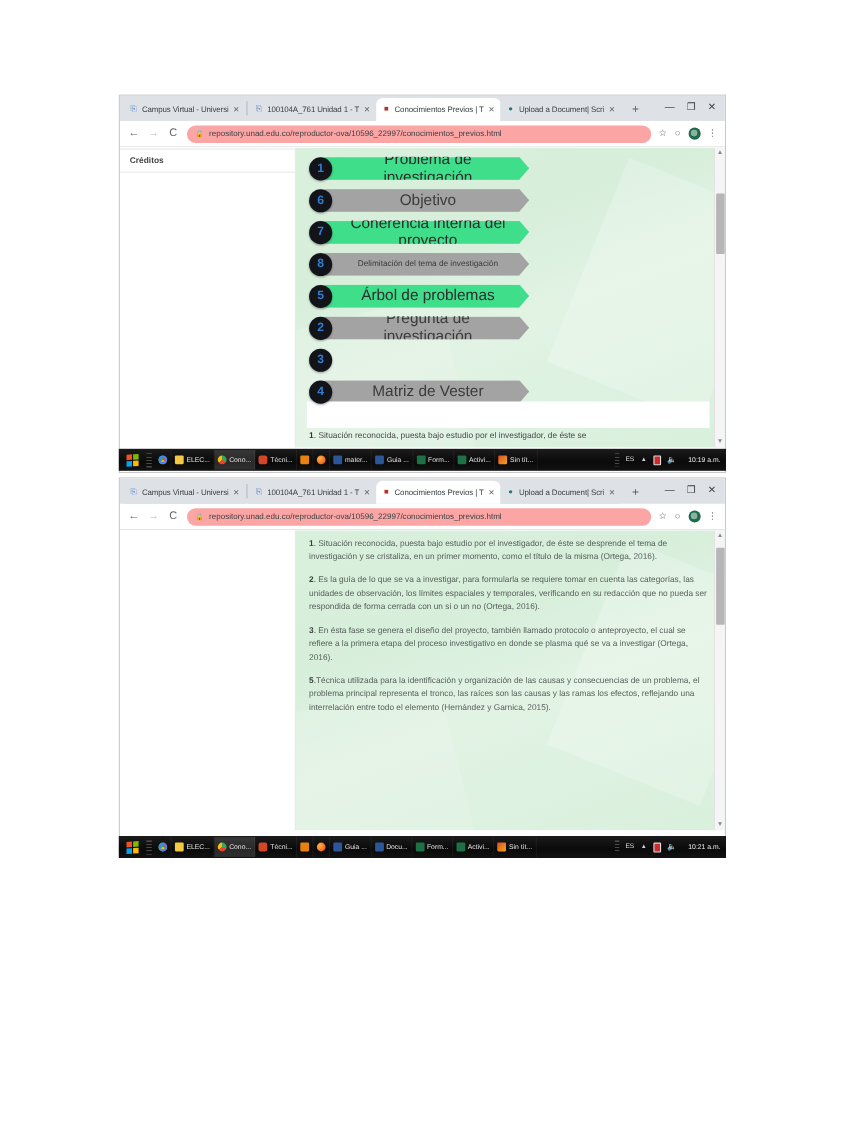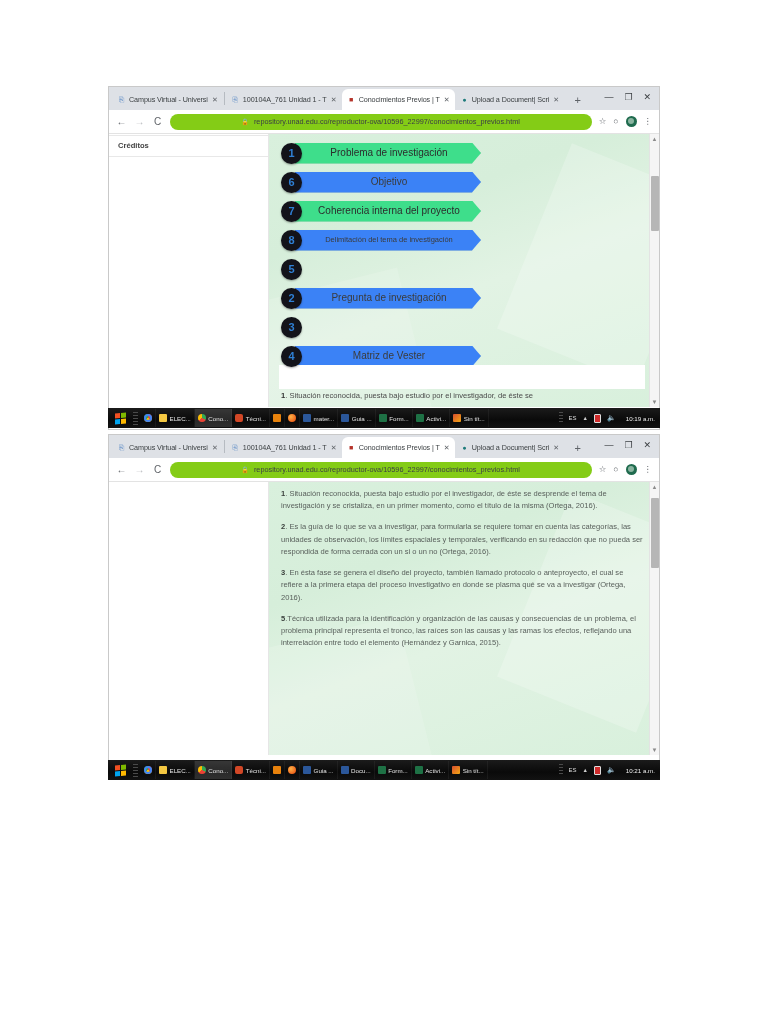--- a/index.html
+++ b/index.html
@@ -113,7 +113,7 @@
     flex: 1 1 auto;
     height: 16px;
     border-radius: 8px;
-    background: #84cc16;
+    background: #fca5a5;
     display: flex; align-items: center;
     gap: 4px;
     padding: 0 8px;
@@ -121,7 +121,6 @@
     color: #3c4043;
     overflow: hidden;
     white-space: nowrap;
-    justify-content: center;
   }
   .lock-ico { font-size: 6.5px; color: #5f6368; }
   .omni-right { display: flex; align-items: center; gap: 7px; }

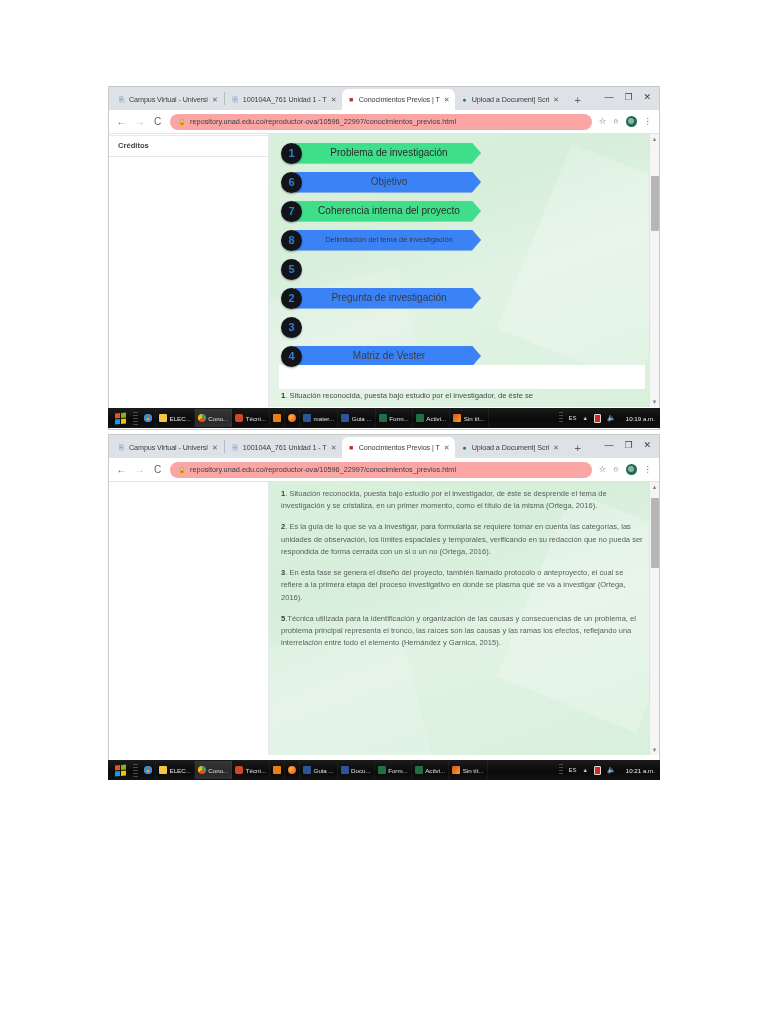--- a/index.html
+++ b/index.html
@@ -224,7 +224,7 @@
     padding: 0 14px 0 16px;
     clip-path: polygon(0 0, calc(100% - 9px) 0, 100% 50%, calc(100% - 9px) 100%, 0 100%);
     box-shadow: 1px 1px 2px rgba(0,0,0,0.18);
-    font-size: 10px;
+    font-size: 14px;
     color: #3b3b3b;
     text-align: center;
     line-height: 1.12;

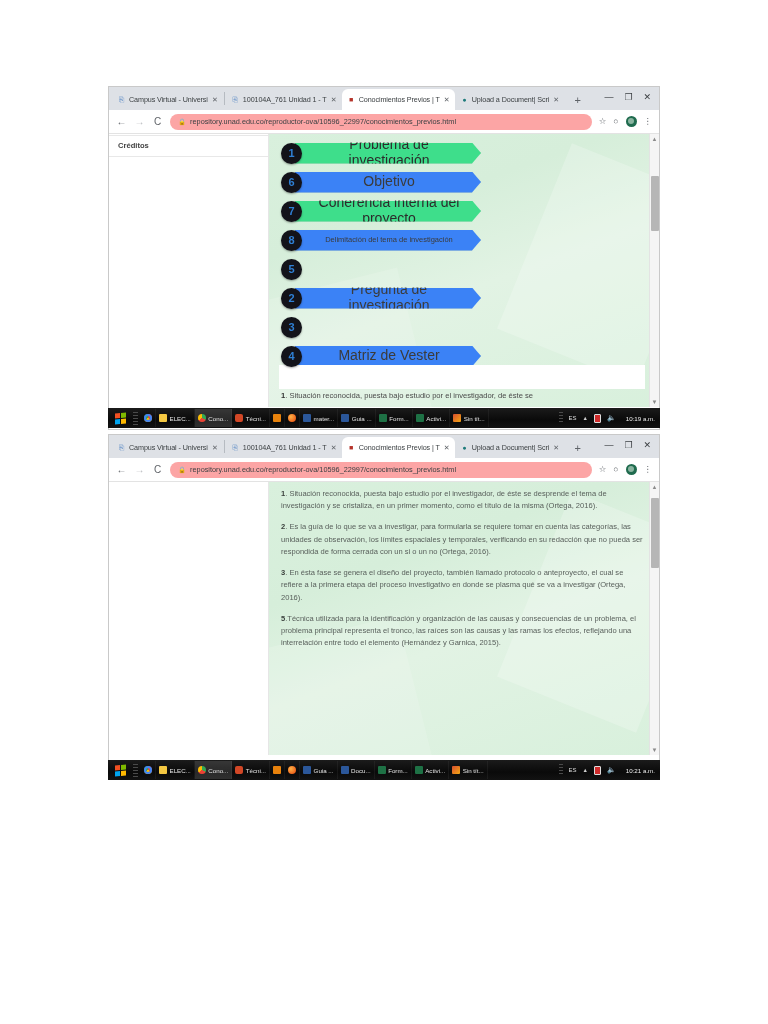--- a/index.html
+++ b/index.html
@@ -229,7 +229,7 @@
     text-align: center;
     line-height: 1.12;
   }
-  .dg-bar.white { background: #3b82f6; }
+  .dg-bar.white { background: #a3a3a3; }
   .dg-bar.green { background: #3ede8b; color: #2c2c2c; }
   .dg-bar.two { font-size: 7.5px; }
 

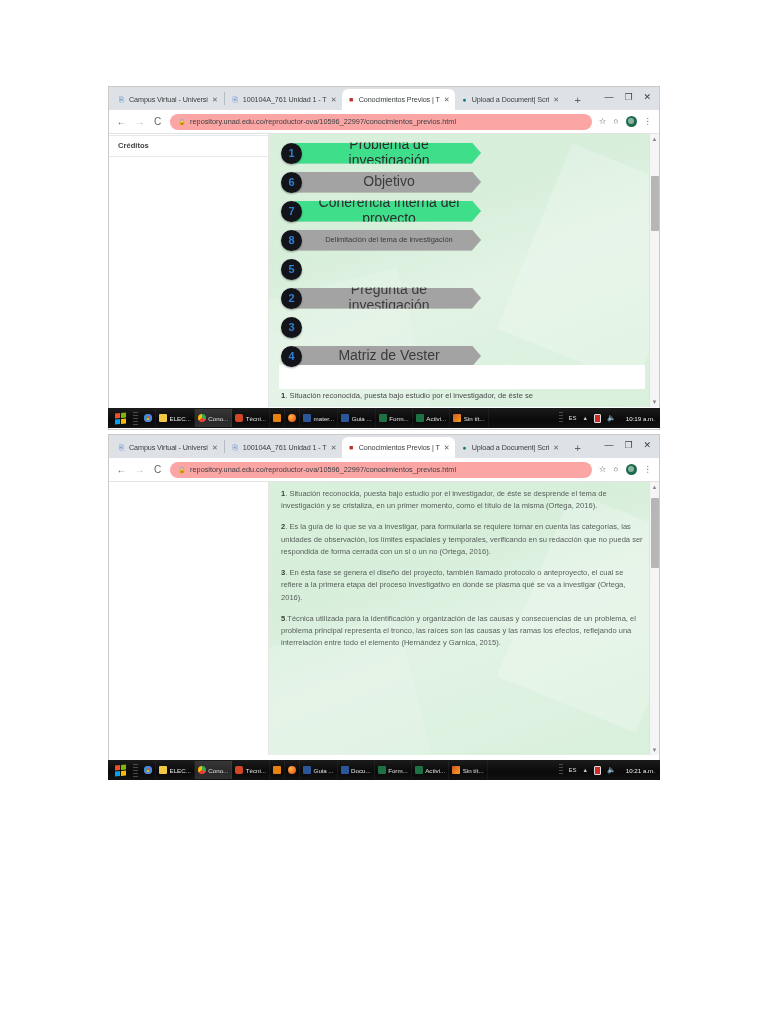--- a/index.html
+++ b/index.html
@@ -449,6 +449,7 @@
           </div>
           <div class="dg-row">
             <div class="dg-num">5</div>
+            <div class="dg-bar green">Árbol de problemas</div>
           </div>
           <div class="dg-row">
             <div class="dg-num">2</div>

